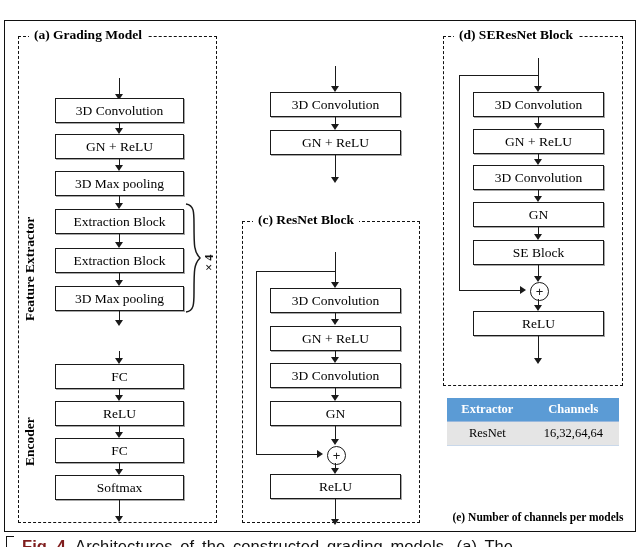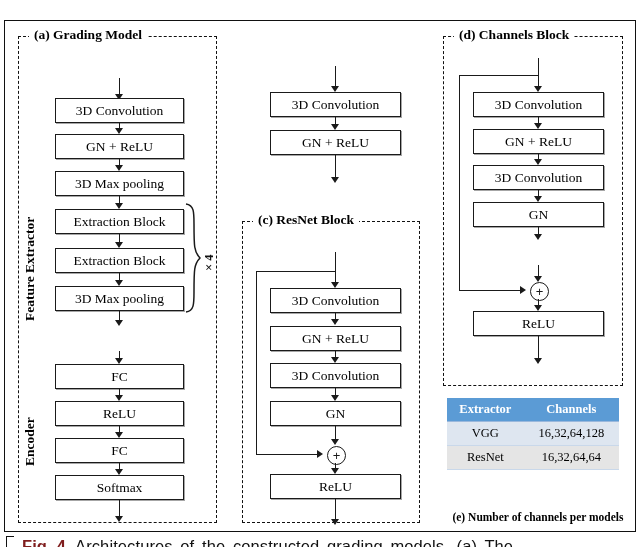--- a/index.html
+++ b/index.html
@@ -185,7 +185,7 @@
   <div class="arrow-down" style="left:331px;top:503px;"></div>
 
   <div class="panel" id="panel-d">
-    <div class="panel-title">(d) Channels Block</div>
+    <div class="panel-title">(d) SEResNet Block</div>
   </div>
 
   <div class="vline" style="left:538px;top:42px;height:30px;"></div>

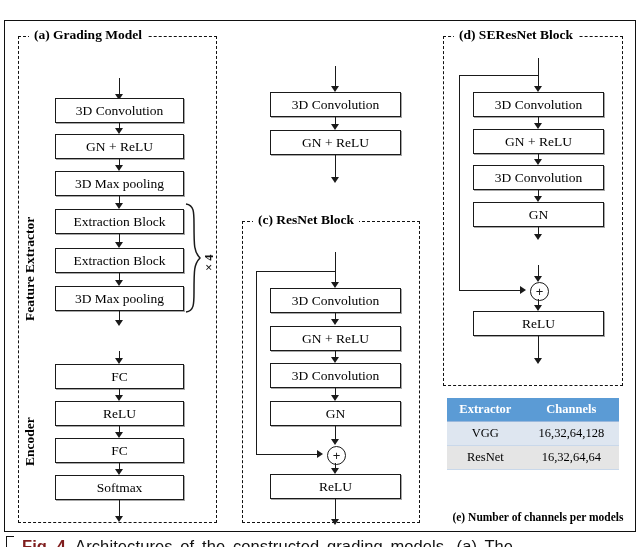--- a/index.html
+++ b/index.html
@@ -195,6 +195,7 @@
   <div class="box" style="left:473px;top:113px;width:131px;height:25px;">GN + ReLU</div>
   <div class="box" style="left:473px;top:149px;width:131px;height:25px;">3D Convolution</div>
   <div class="box" style="left:473px;top:186px;width:131px;height:25px;">GN</div>
+  <div class="box" style="left:473px;top:224px;width:131px;height:25px;">SE Block</div>
   <div class="box" style="left:473px;top:295px;width:131px;height:25px;">ReLU</div>
 
   <div class="vline" style="left:538px;top:101px;height:6px;"></div>

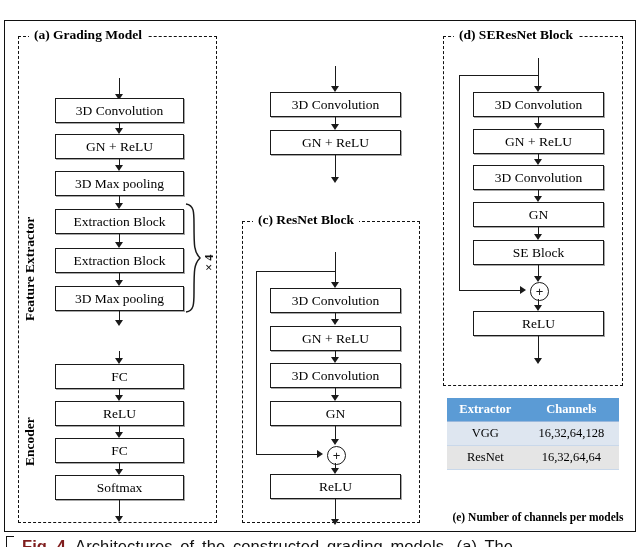--- a/index.html
+++ b/index.html
@@ -229,10 +229,6 @@
       </tr>
     </thead>
     <tbody>
-      <tr class="alt">
-        <td>VGG</td>
-        <td>16,32,64,128</td>
-      </tr>
       <tr class="plain">
         <td>ResNet</td>
         <td>16,32,64,64</td>

